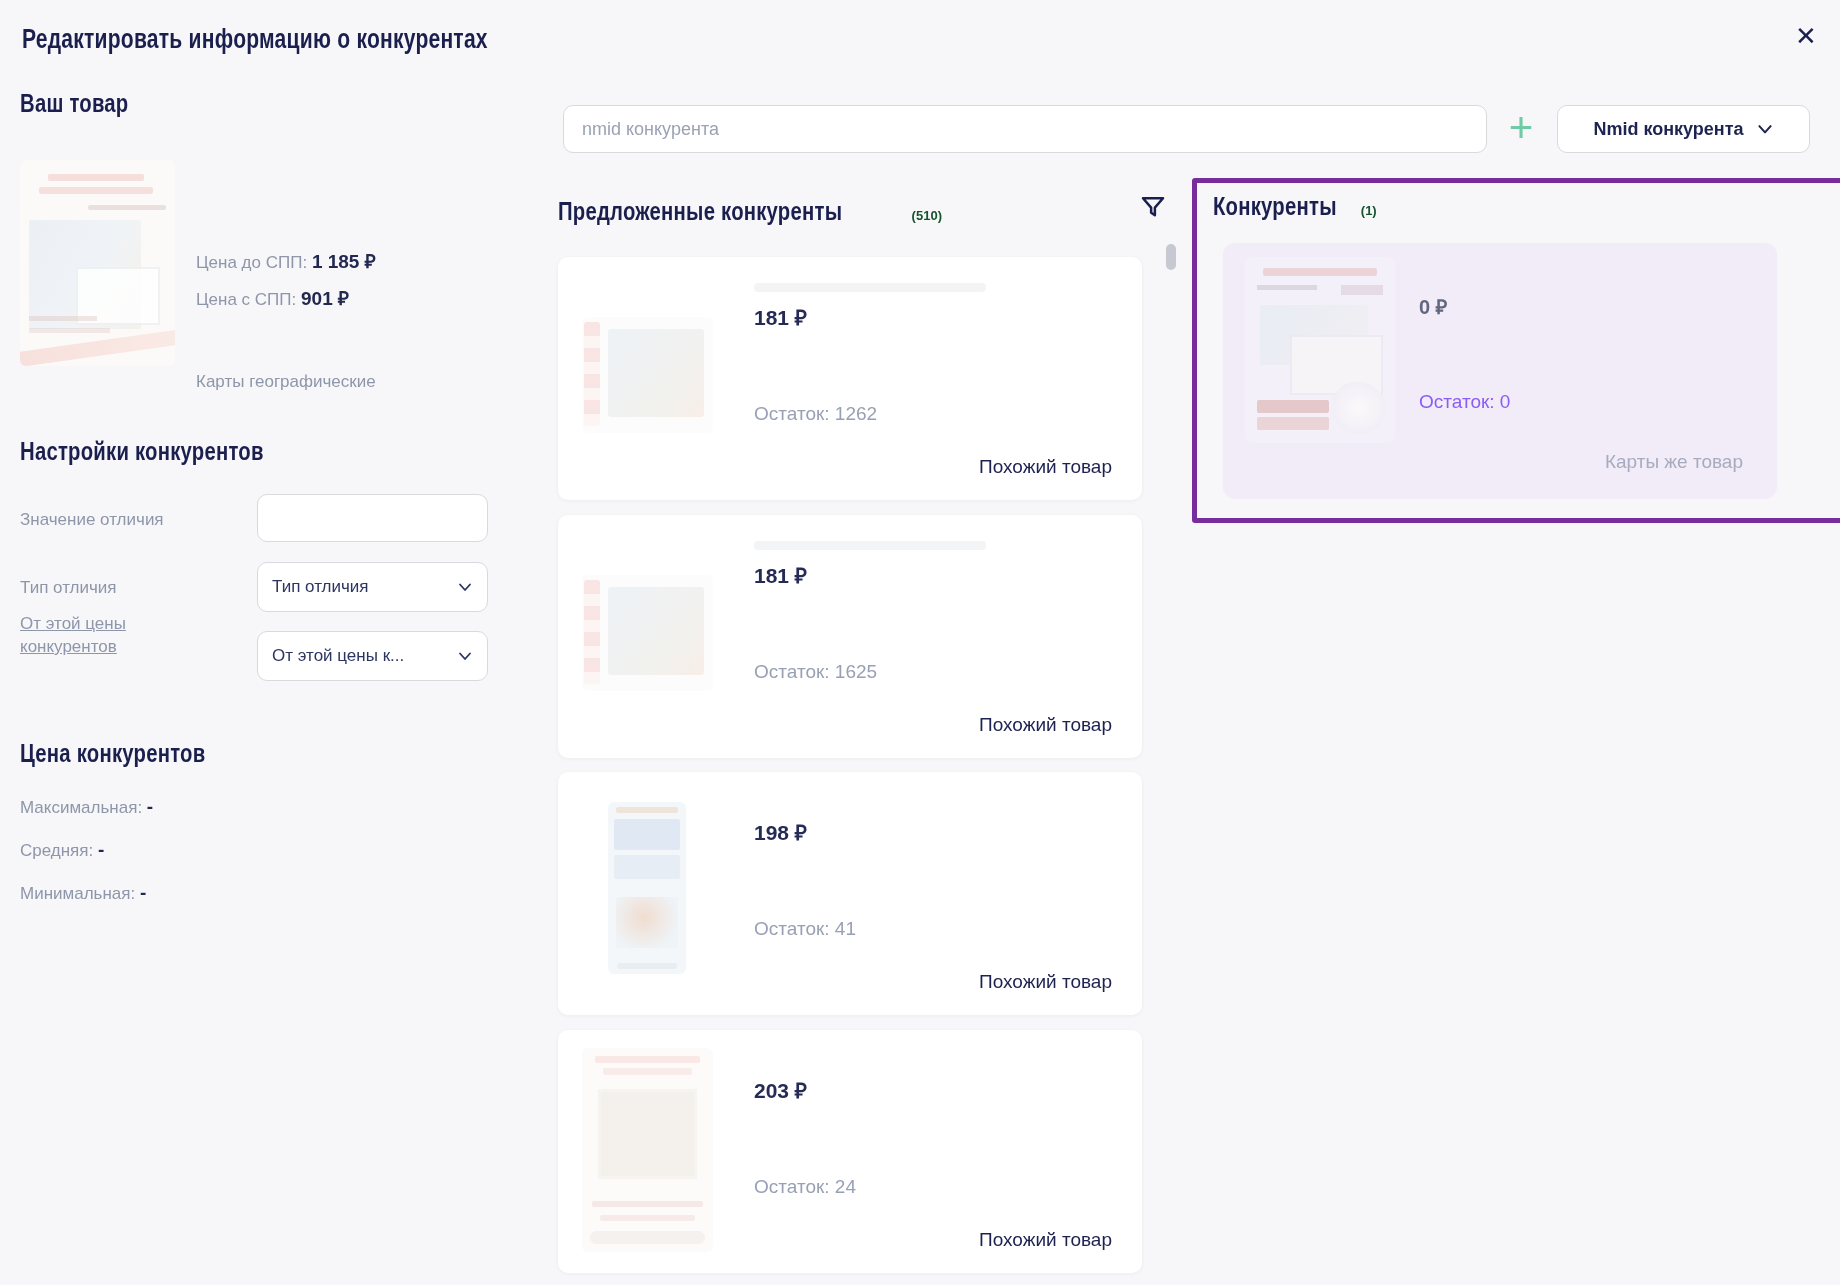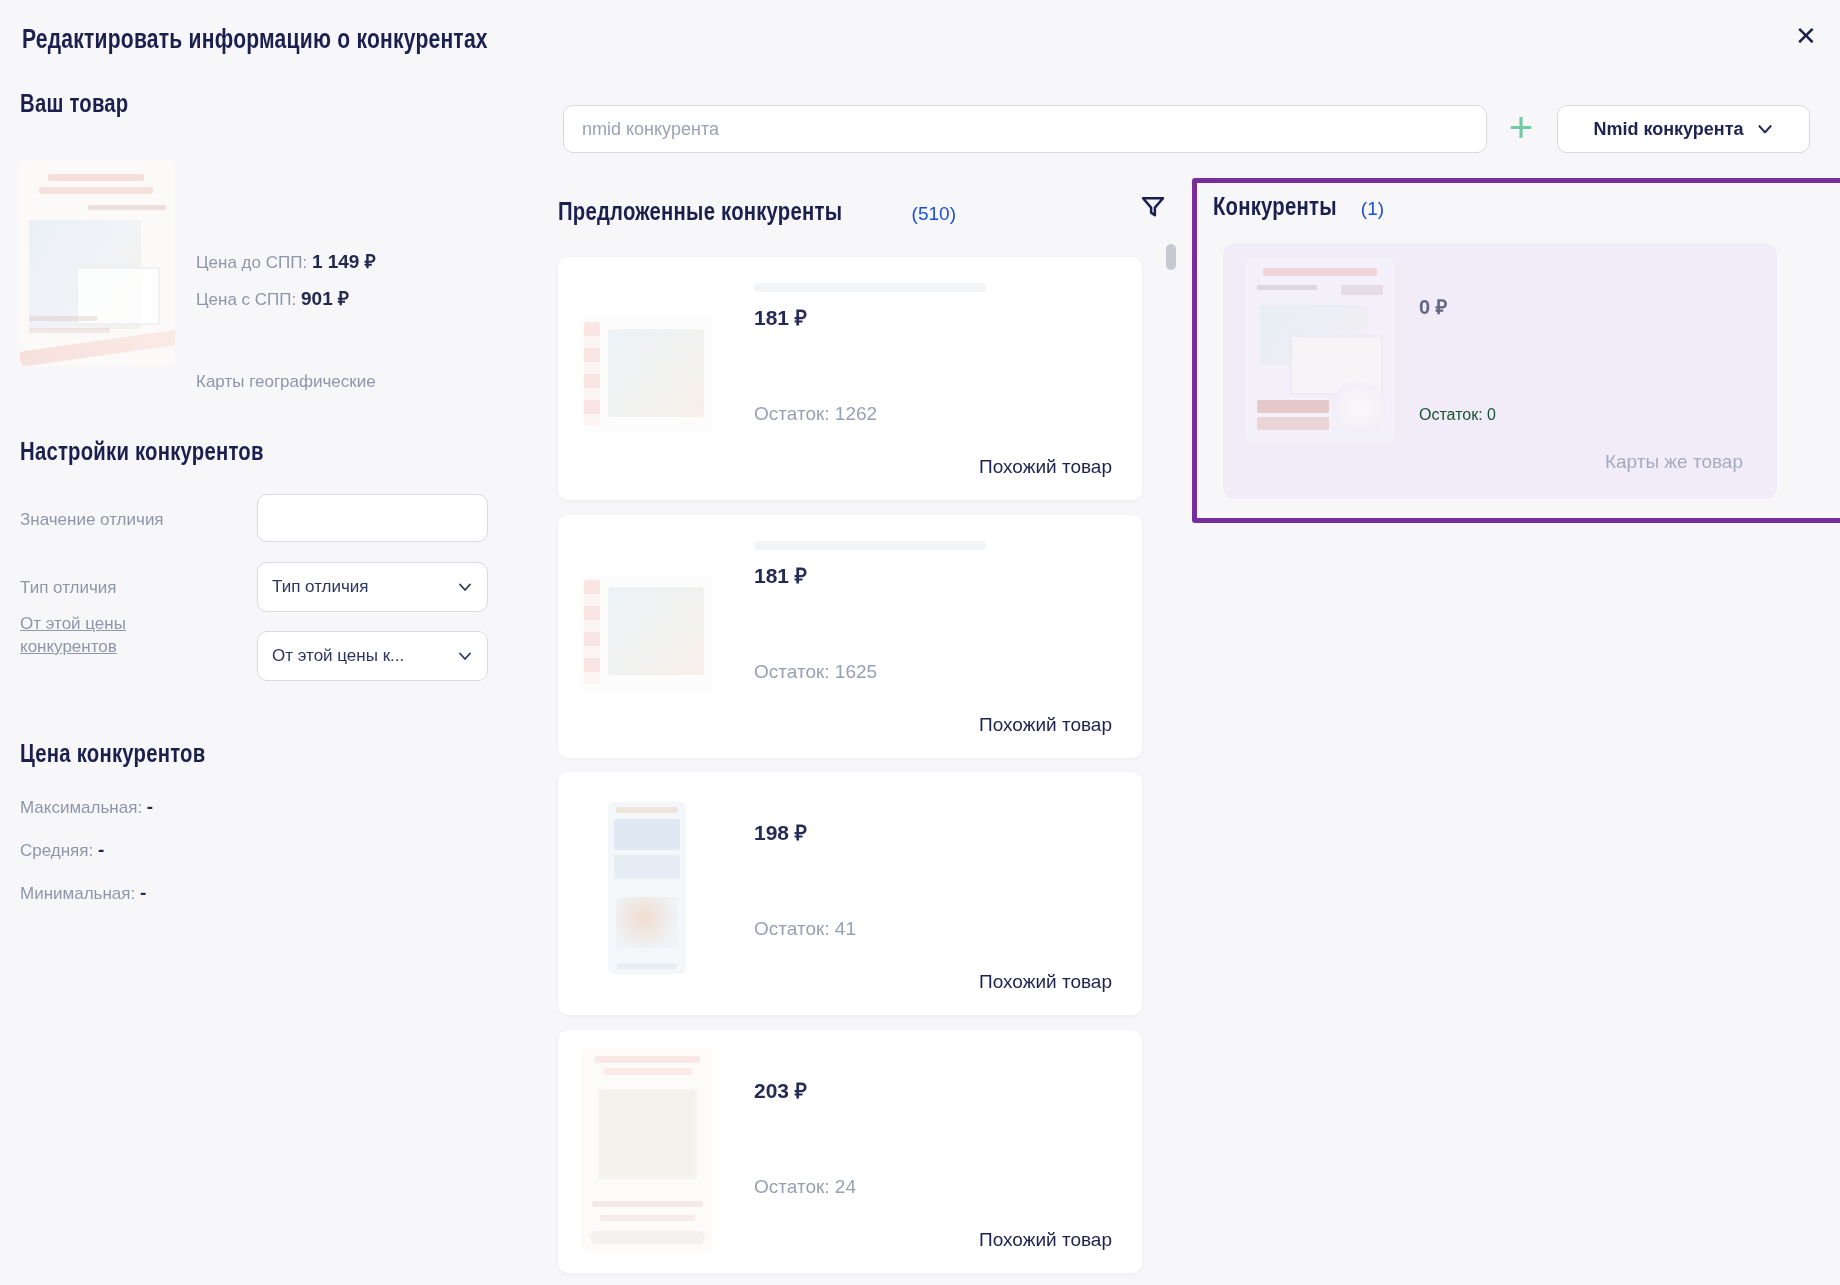--- a/index.html
+++ b/index.html
@@ -23,7 +23,7 @@
     white-space:nowrap;
     letter-spacing:.3px;
   }
-  .count{font-weight:400;font-size:19px;color:#1d4ed8;margin-left:-18px;}
+  .count{font-weight:700;font-size:13px;color:#14532d;margin-left:-18px;}
 
   
   .page-title{position:absolute;left:22px;top:24px;font-size:27px;}

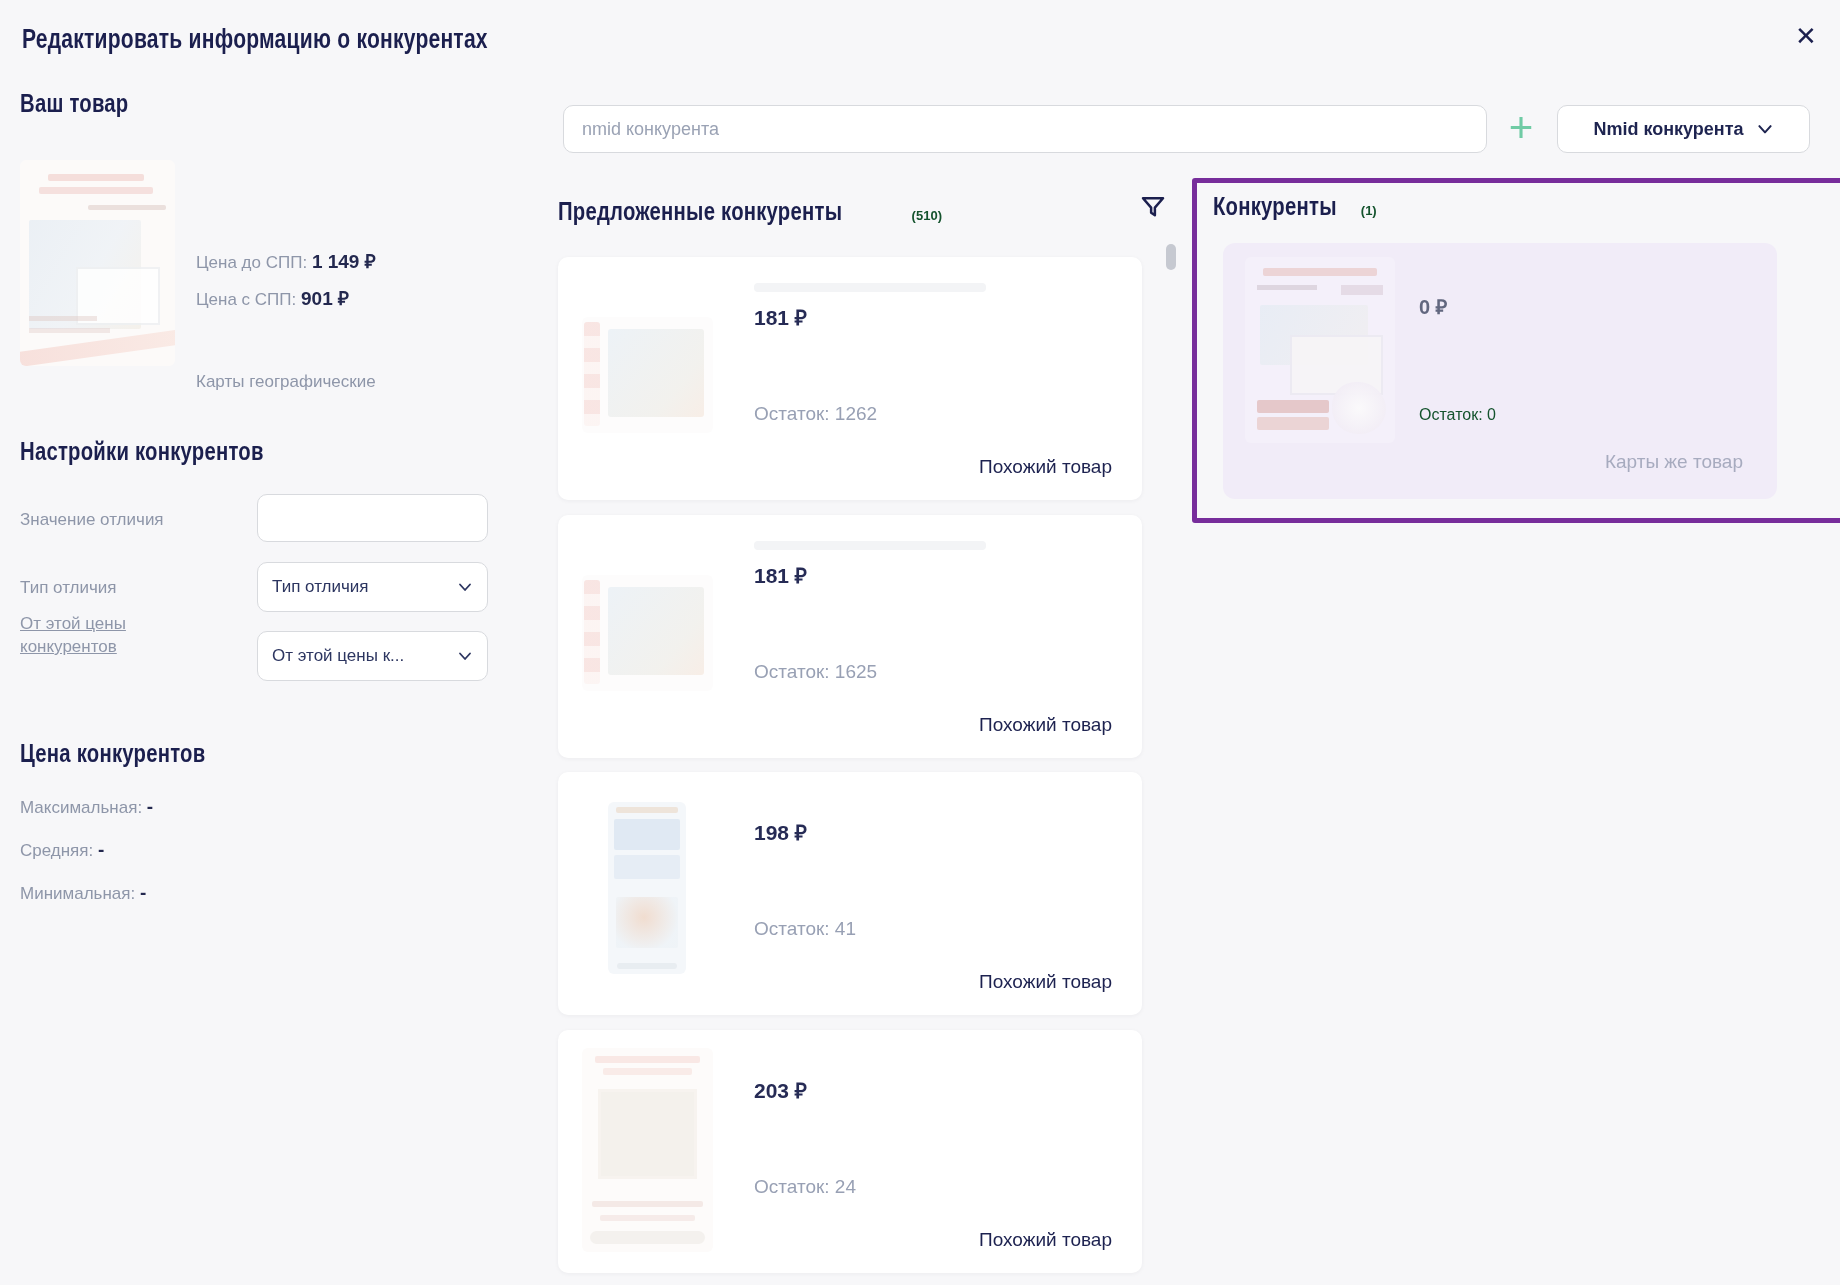--- a/index.html
+++ b/index.html
@@ -180,7 +180,7 @@
 
   <div class="yp-price1">
     <span class="lbl">Цена до СПП:</span>
-    <span class="val">1 149 ₽</span>
+    <span class="val">1 185 ₽</span>
   </div>
   <div class="yp-price2">
     <span class="lbl">Цена с СПП:</span>

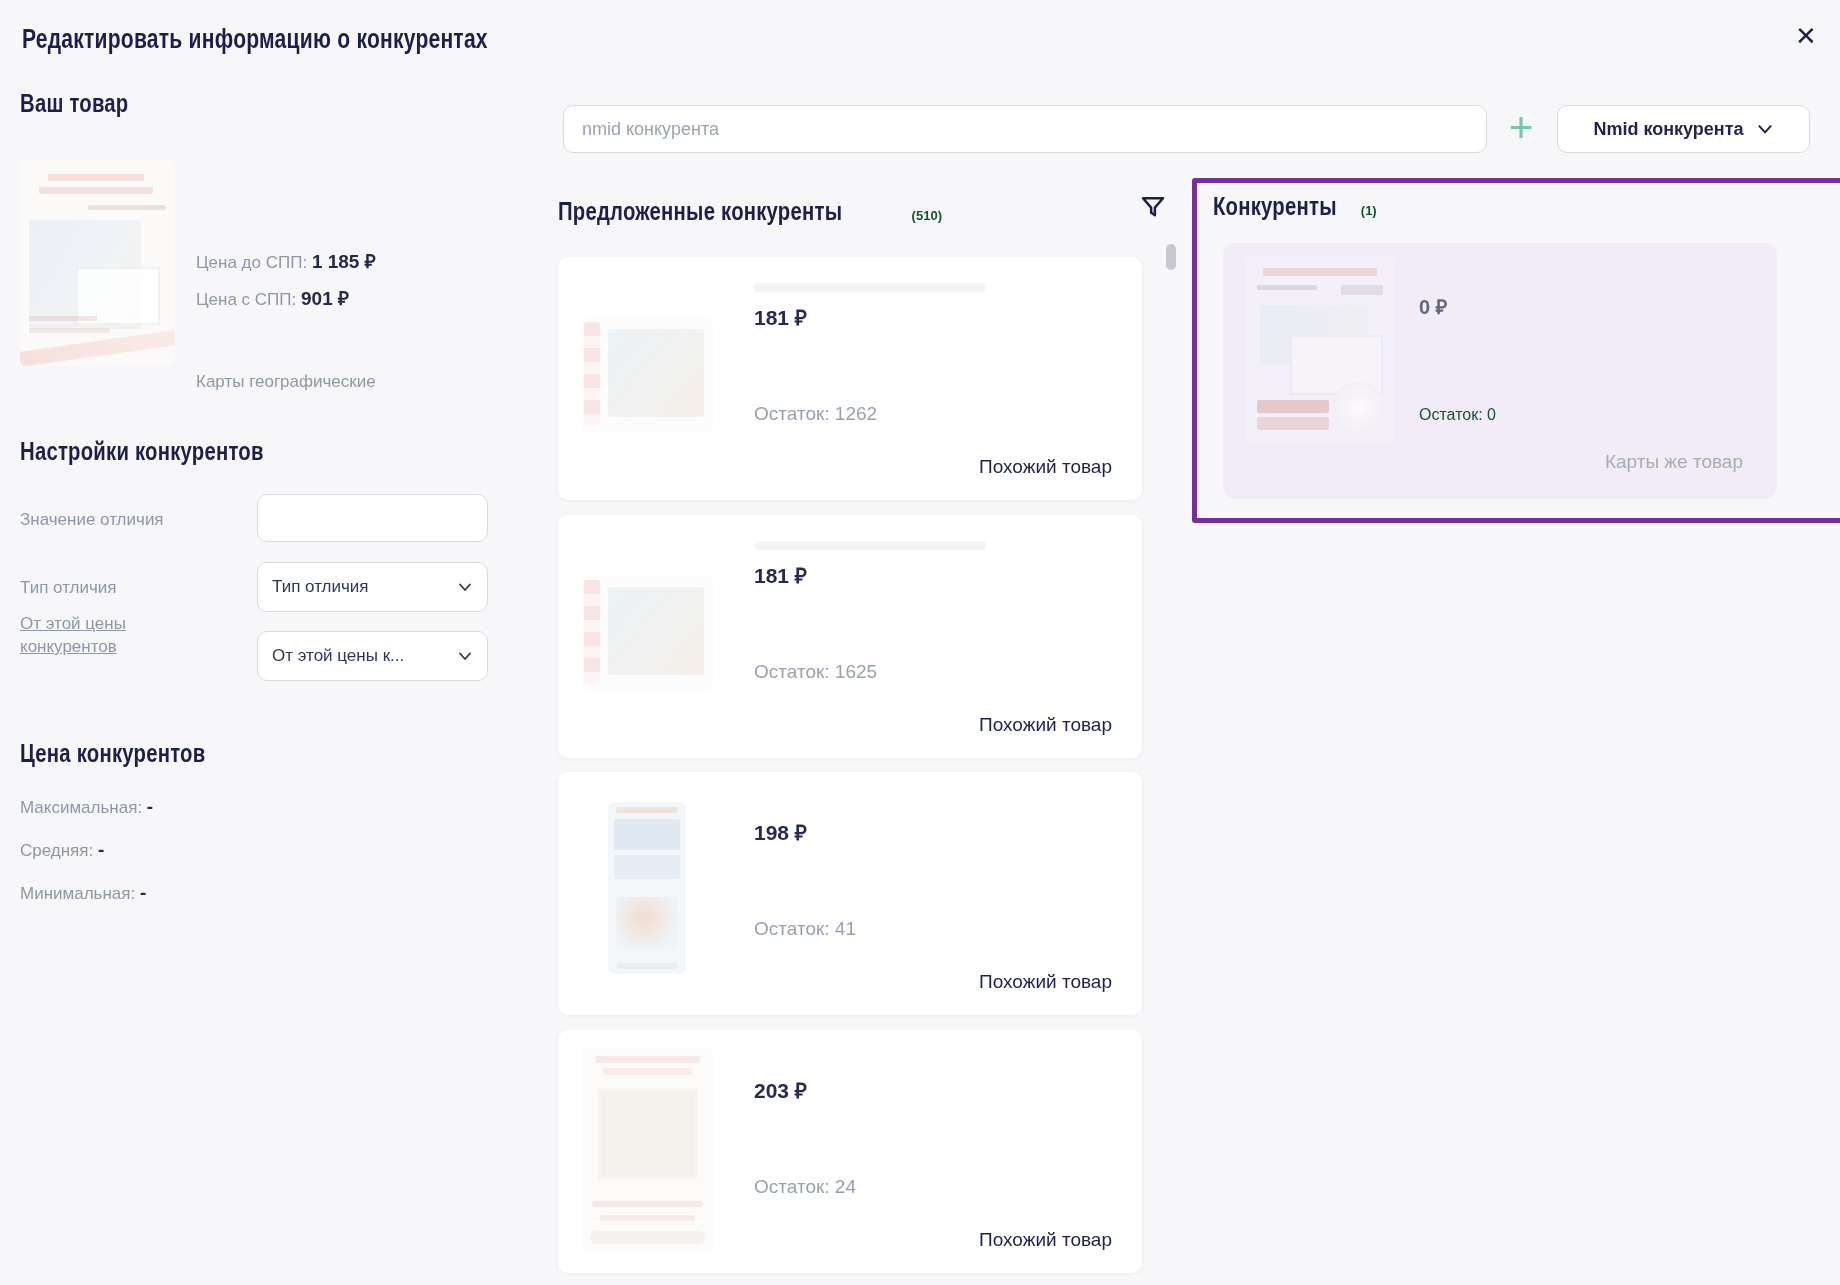--- a/index.html
+++ b/index.html
@@ -152,7 +152,7 @@
   .tc-band2{left:8%;bottom:7%;width:48%;height:13px;background:#e0b1a8;opacity:.45;border-radius:2px;}
   .tc-blob{right:6%;bottom:5%;width:36%;height:28%;background:radial-gradient(#fbfafb,#efe9f4);opacity:.95;border-radius:46% 54% 50% 50%;}
   .cc-price{position:absolute;left:196px;top:50px;font-size:20px;font-weight:600;color:#62677f;}
-  .cc-stock{position:absolute;left:196px;top:148px;font-size:16px;color:#14532d;margin-top:15px;}
+  .cc-stock{position:absolute;left:196px;top:148px;font-size:19px;color:#8b5cf6;}
   .cc-match{position:absolute;right:34px;bottom:26px;font-size:19px;color:#a7abbf;}
 
   svg.chev{flex:0 0 auto;}

